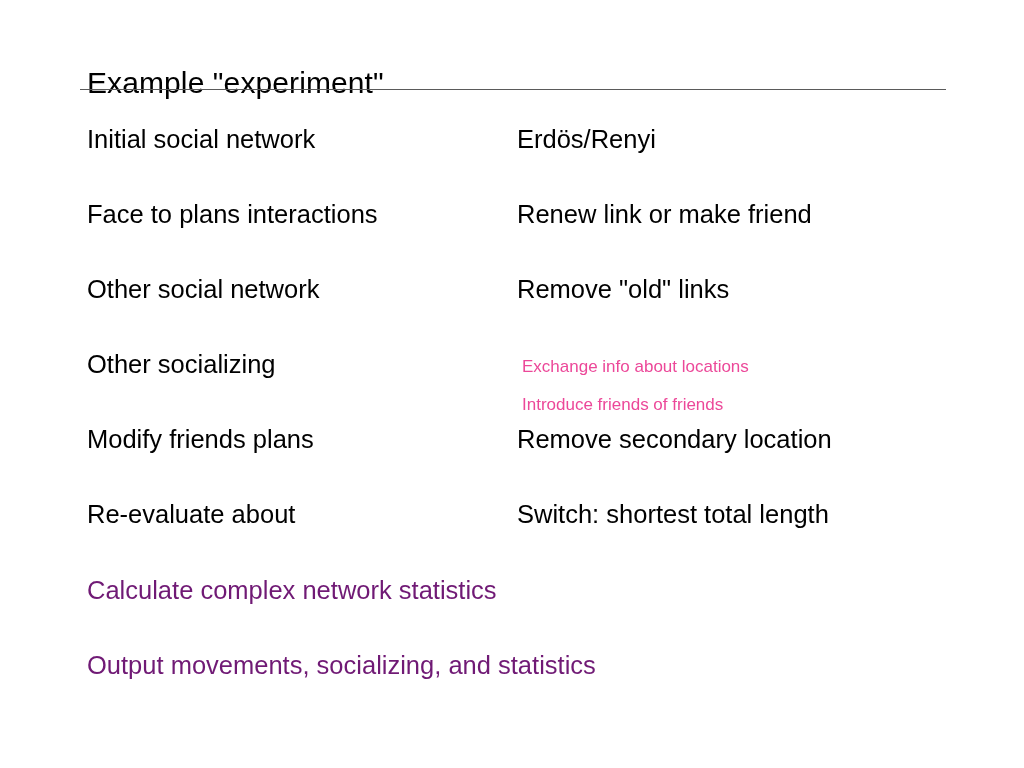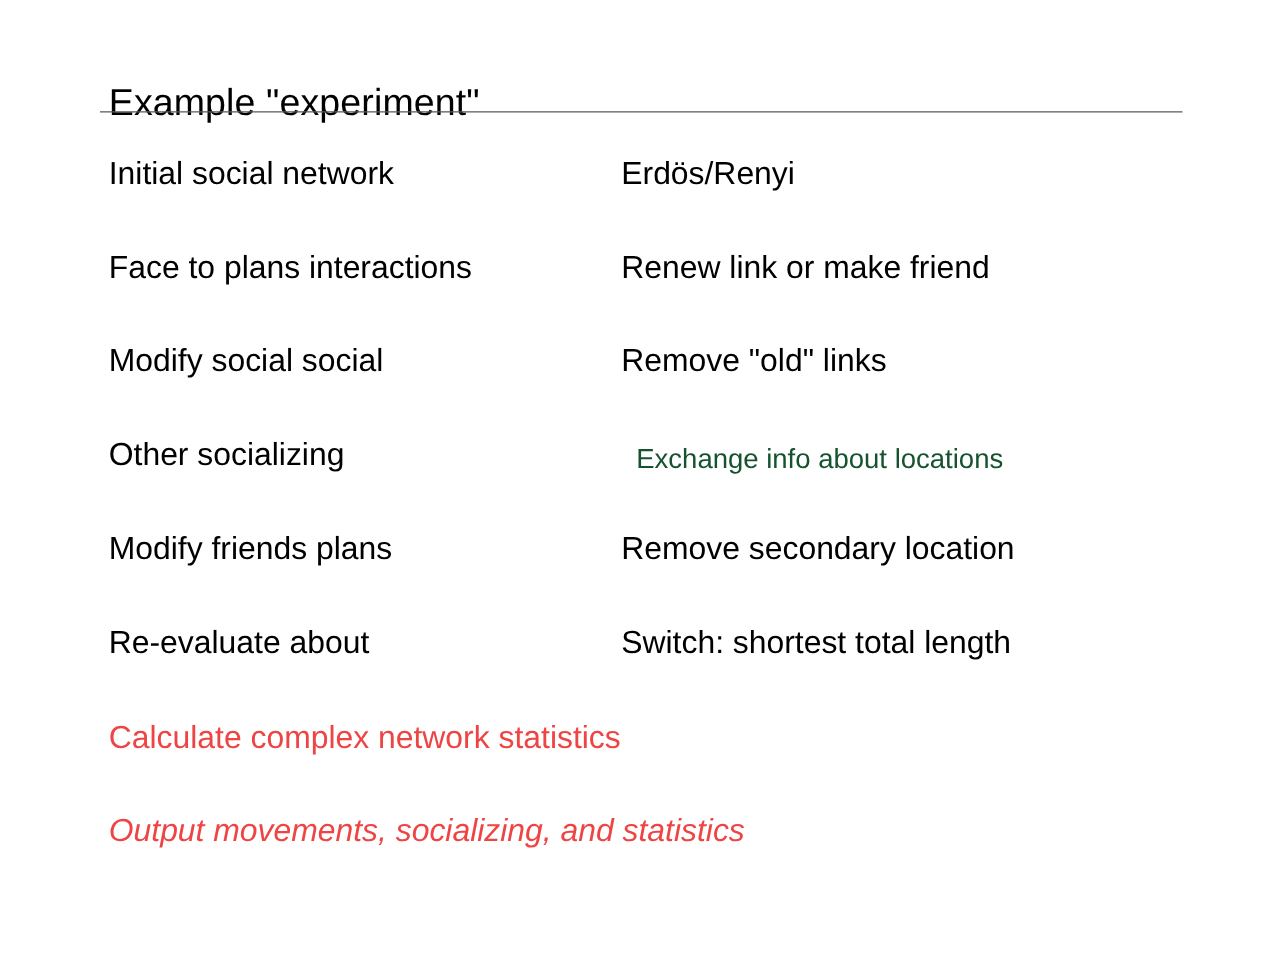--- a/index.html
+++ b/index.html
@@ -70,7 +70,7 @@
   }
 
   .cell.left  { left: 87px; }
-  .cell.right { left: 497px; }
+  .cell.right { left: 517px; }
 
   .sublines {
     position: absolute;

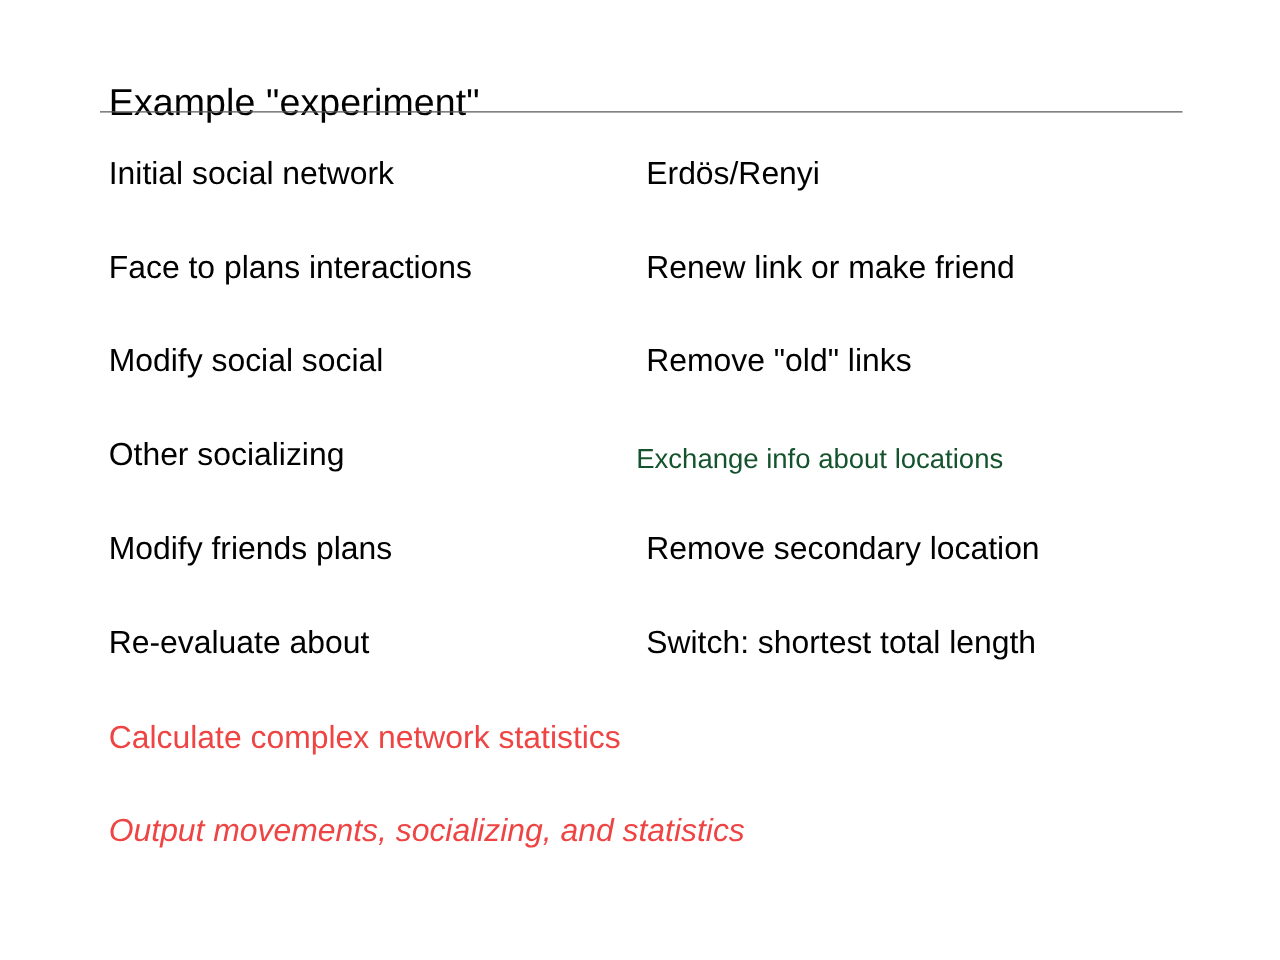--- a/index.html
+++ b/index.html
@@ -114,7 +114,7 @@
     </div>
 
     <div class="row" style="top:273px;">
-      <span class="cell left">Modify social social</span>
+      <span class="cell left">Other social network</span>
       <span class="cell right">Remove "old" links</span>
     </div>
 

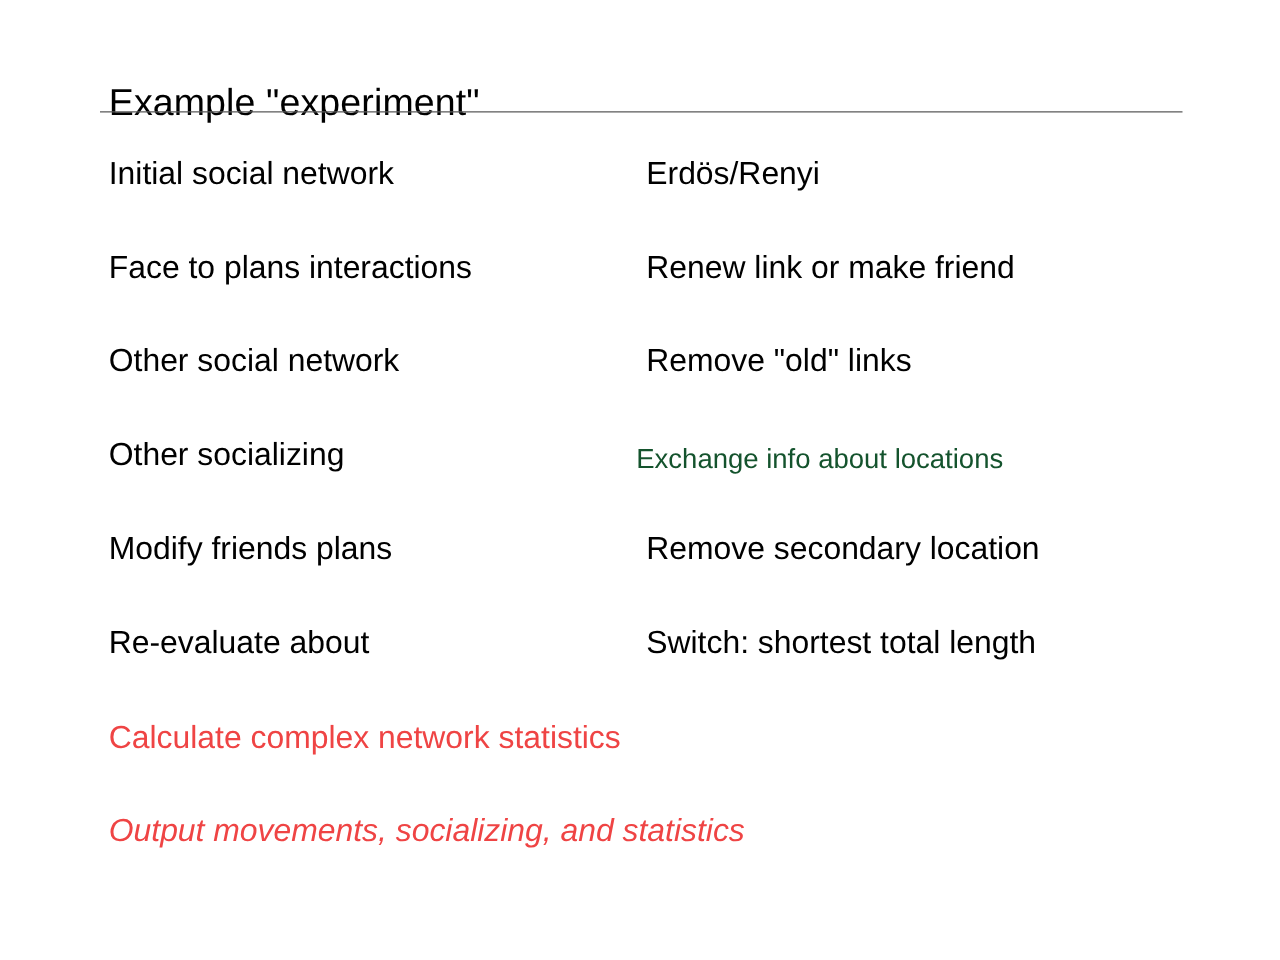--- a/index.html
+++ b/index.html
@@ -74,10 +74,10 @@
 
   .sublines {
     position: absolute;
-    left: 509px;
-    font-size: 22px;
+    left: 522px;
+    font-size: 17px;
     line-height: 37.5px;
-    color: #14532d;
+    color: #ec4899;
     white-space: nowrap;
   }
   .sublines .subline { display: block; }

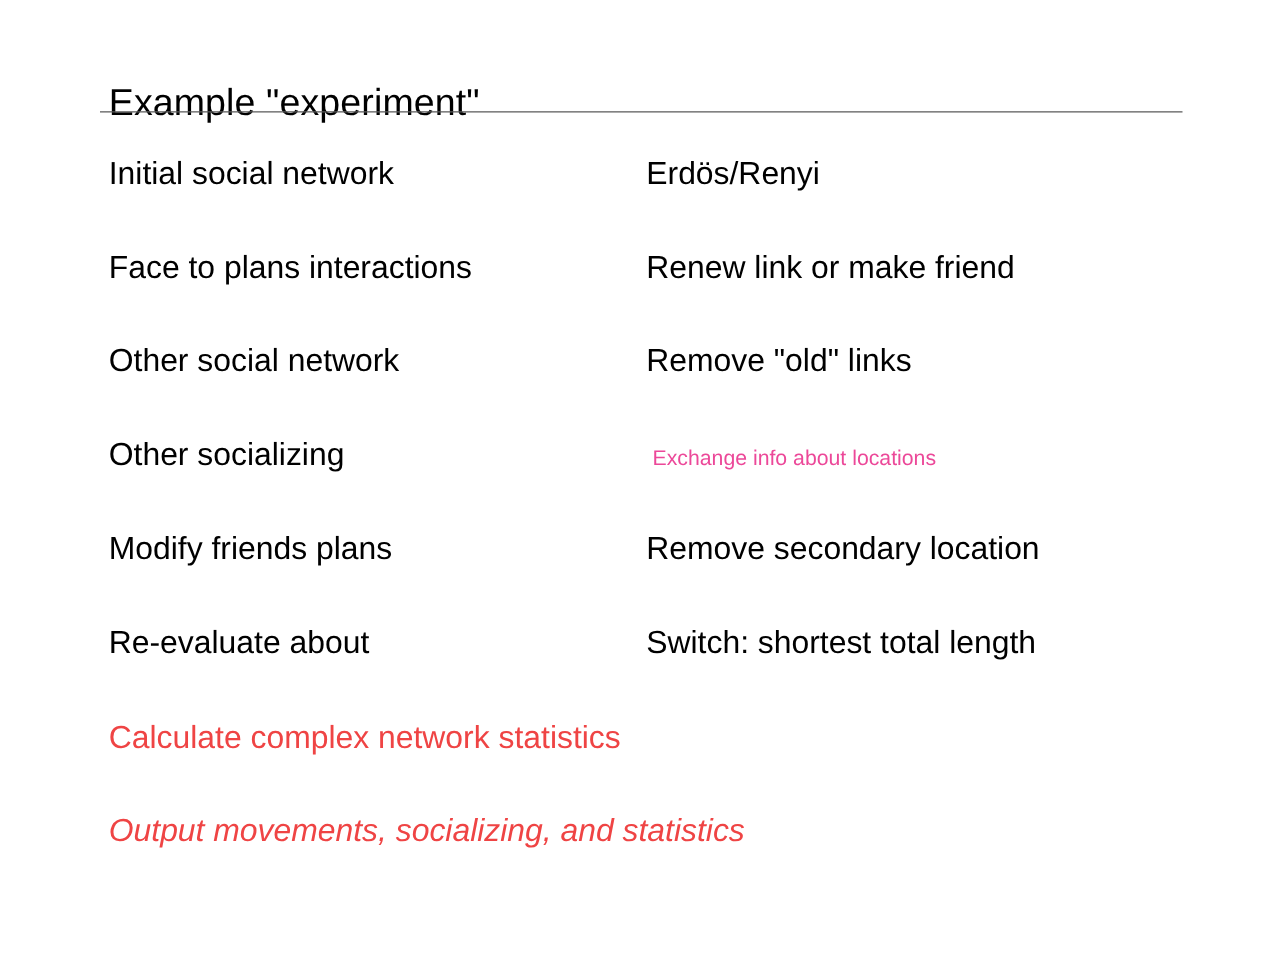--- a/index.html
+++ b/index.html
@@ -122,6 +122,7 @@
       <span class="cell left">Other socializing</span>
       <span class="sublines" style="top:0px;">
         <span class="subline">Exchange info about locations</span>
+        <span class="subline">Introduce friends of friends</span>
       </span>
     </div>
 

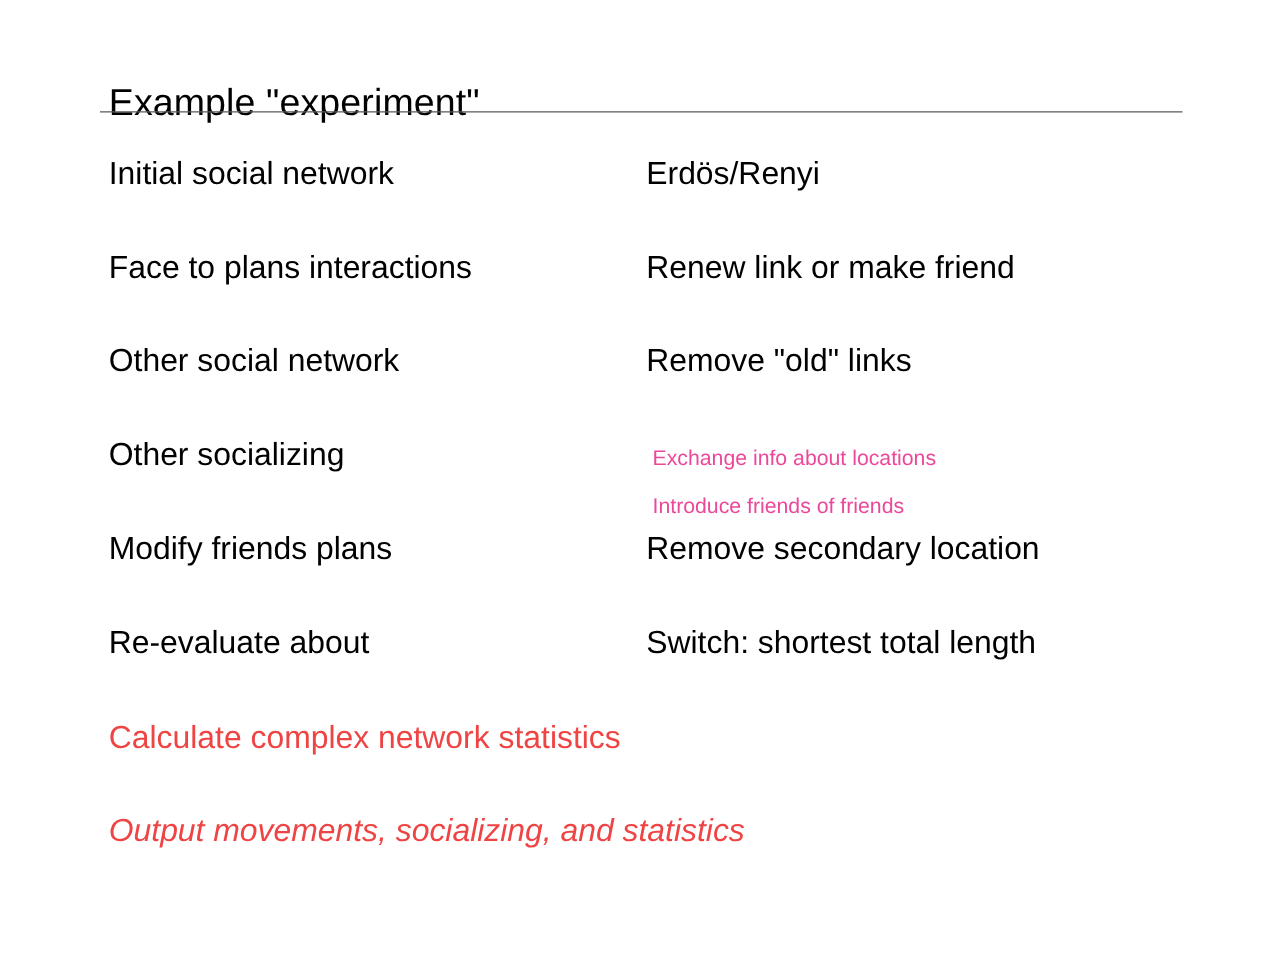--- a/index.html
+++ b/index.html
@@ -88,7 +88,7 @@
     left: 87px;
     font-size: 25.5px;
     line-height: 33px;
-    color: #ef4444;
+    color: #701a75;
     white-space: nowrap;
   }
 </style>

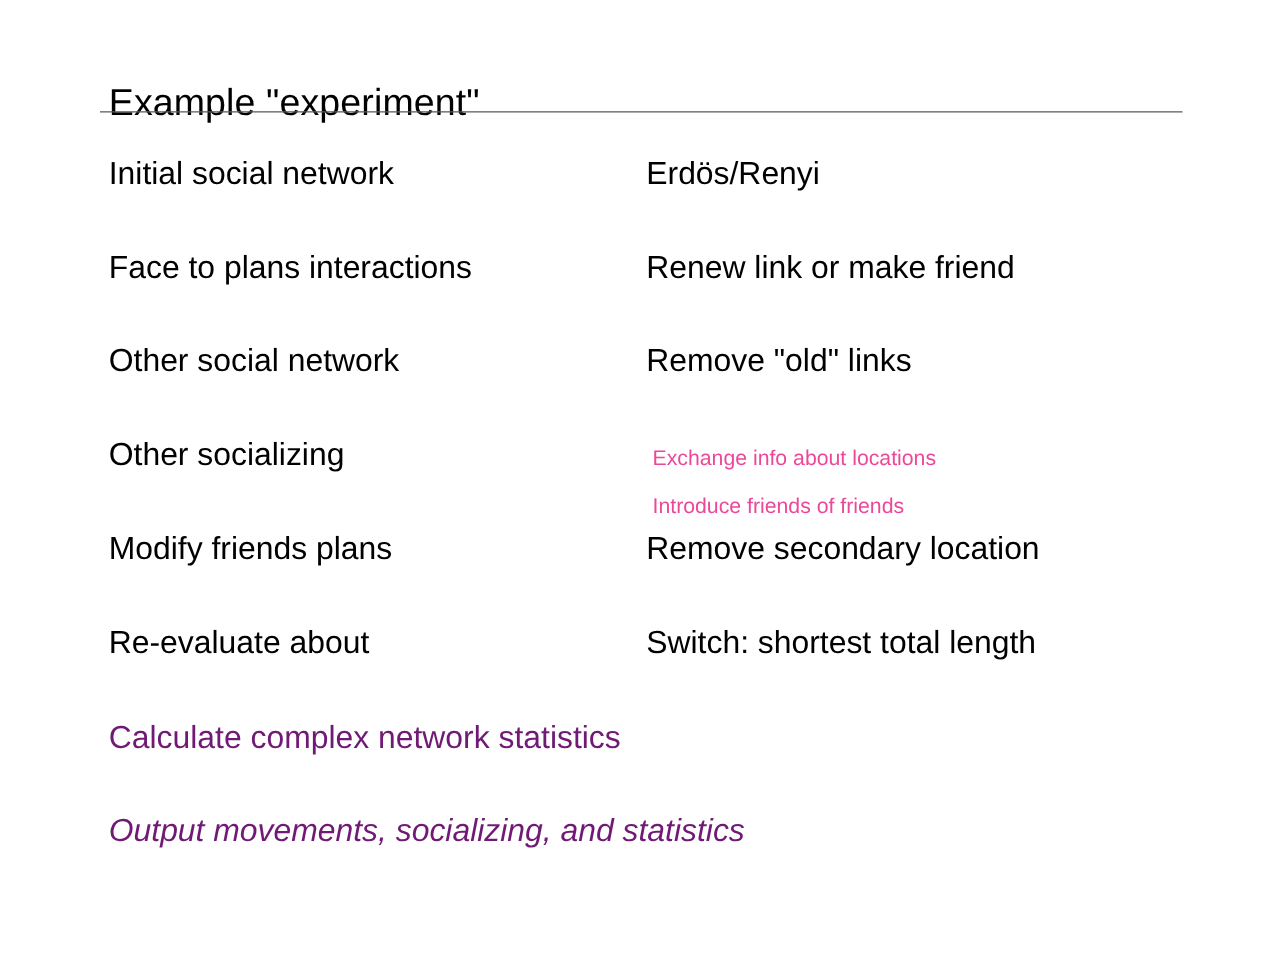--- a/index.html
+++ b/index.html
@@ -138,7 +138,7 @@
 
     <div class="footer-line" style="top:574px;">Calculate complex network statistics</div>
 
-    <div class="footer-line" style="top:649px;font-style:italic;">Output movements, socializing, and statistics</div>
+    <div class="footer-line" style="top:649px;">Output movements, socializing, and statistics</div>
 
   </div>
 </div>

